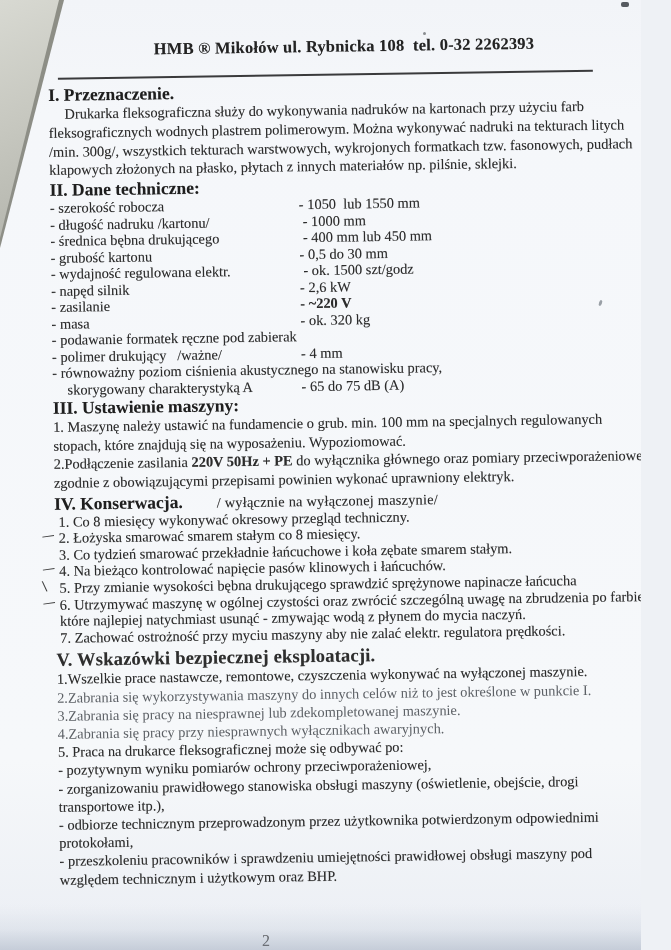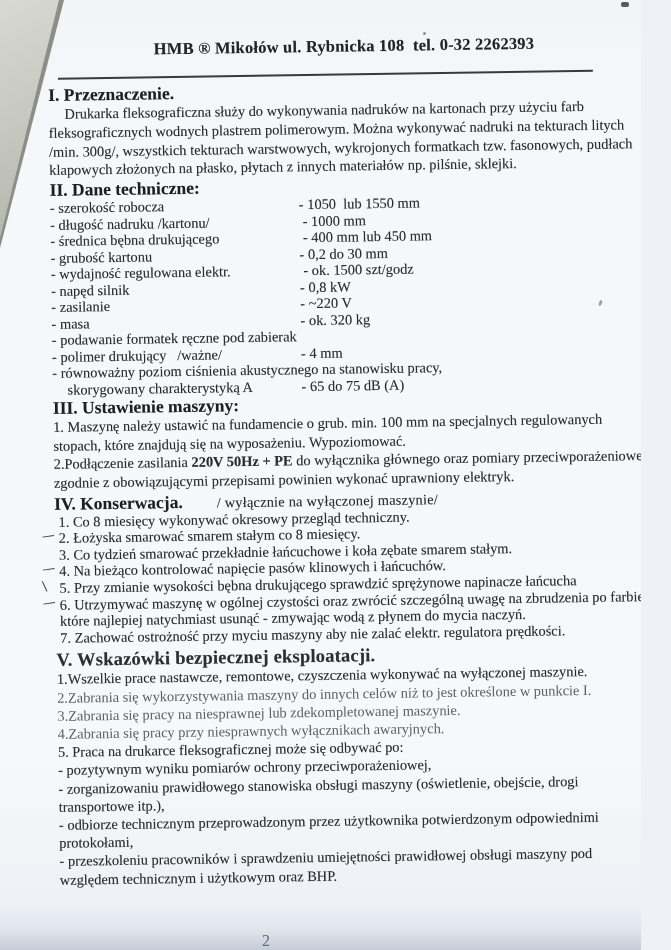--- a/index.html
+++ b/index.html
@@ -120,7 +120,7 @@
         </div>
         <div class="spec-row">
           <span class="spec-label">- grubość kartonu</span>
-          <span class="spec-value">- 0,2 do 30 mm</span>
+          <span class="spec-value">- 0,5 do 30 mm</span>
         </div>
         <div class="spec-row">
           <span class="spec-label">- wydajność regulowana elektr.</span>

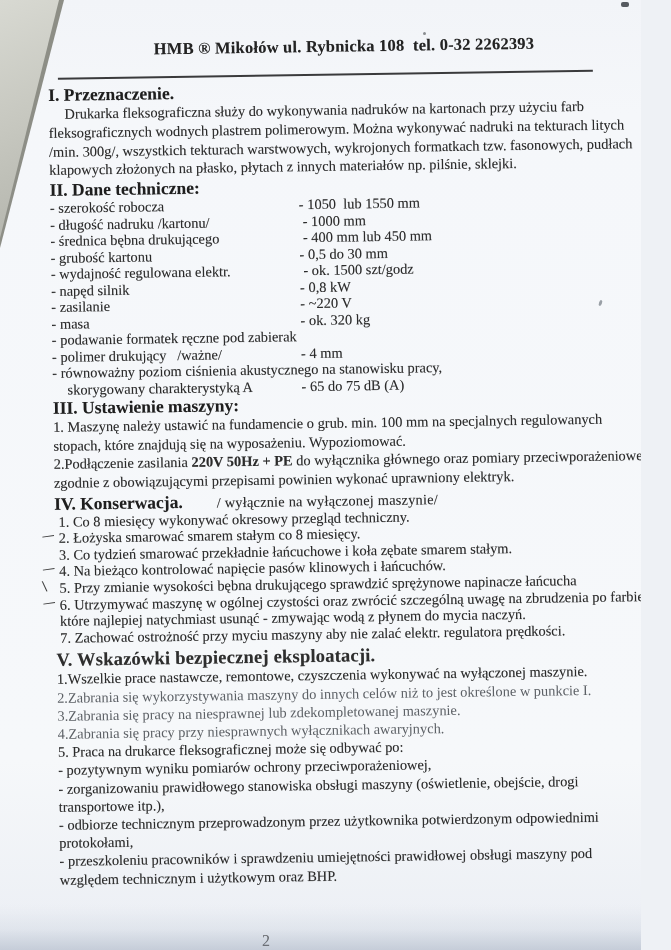--- a/index.html
+++ b/index.html
@@ -128,7 +128,7 @@
         </div>
         <div class="spec-row">
           <span class="spec-label">- napęd silnik</span>
-          <span class="spec-value">- 0,8 kW</span>
+          <span class="spec-value">- 2,6 kW</span>
         </div>
         <div class="spec-row bold">
           <span class="spec-label">- zasilanie</span>

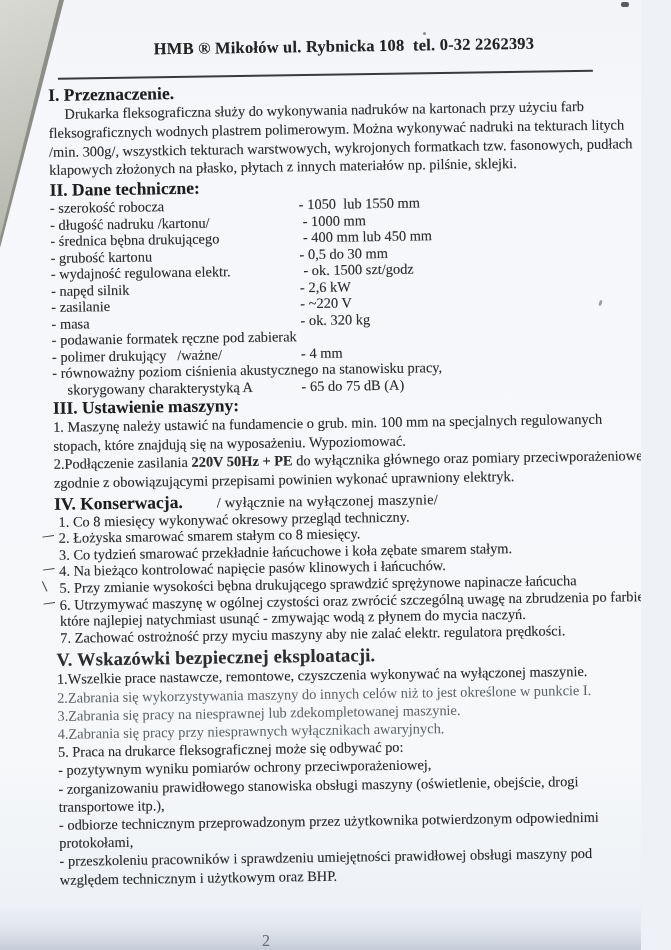--- a/index.html
+++ b/index.html
@@ -61,7 +61,7 @@
   .spec-row{display:flex;font-size:14.4px;line-height:16.5px;}
   .spec-label{flex:0 0 auto;min-width:249px;white-space:pre;box-sizing:border-box;}
   .spec-value{white-space:pre;}
-  .spec-row.bold .spec-value{font-weight:normal;}
+  .spec-row.bold .spec-value{font-weight:bold;}
   .spec-row.indent .spec-label{padding-left:15px;}
   
   .setup-par{font-size:14.4px;line-height:18.6px;margin:0;}

